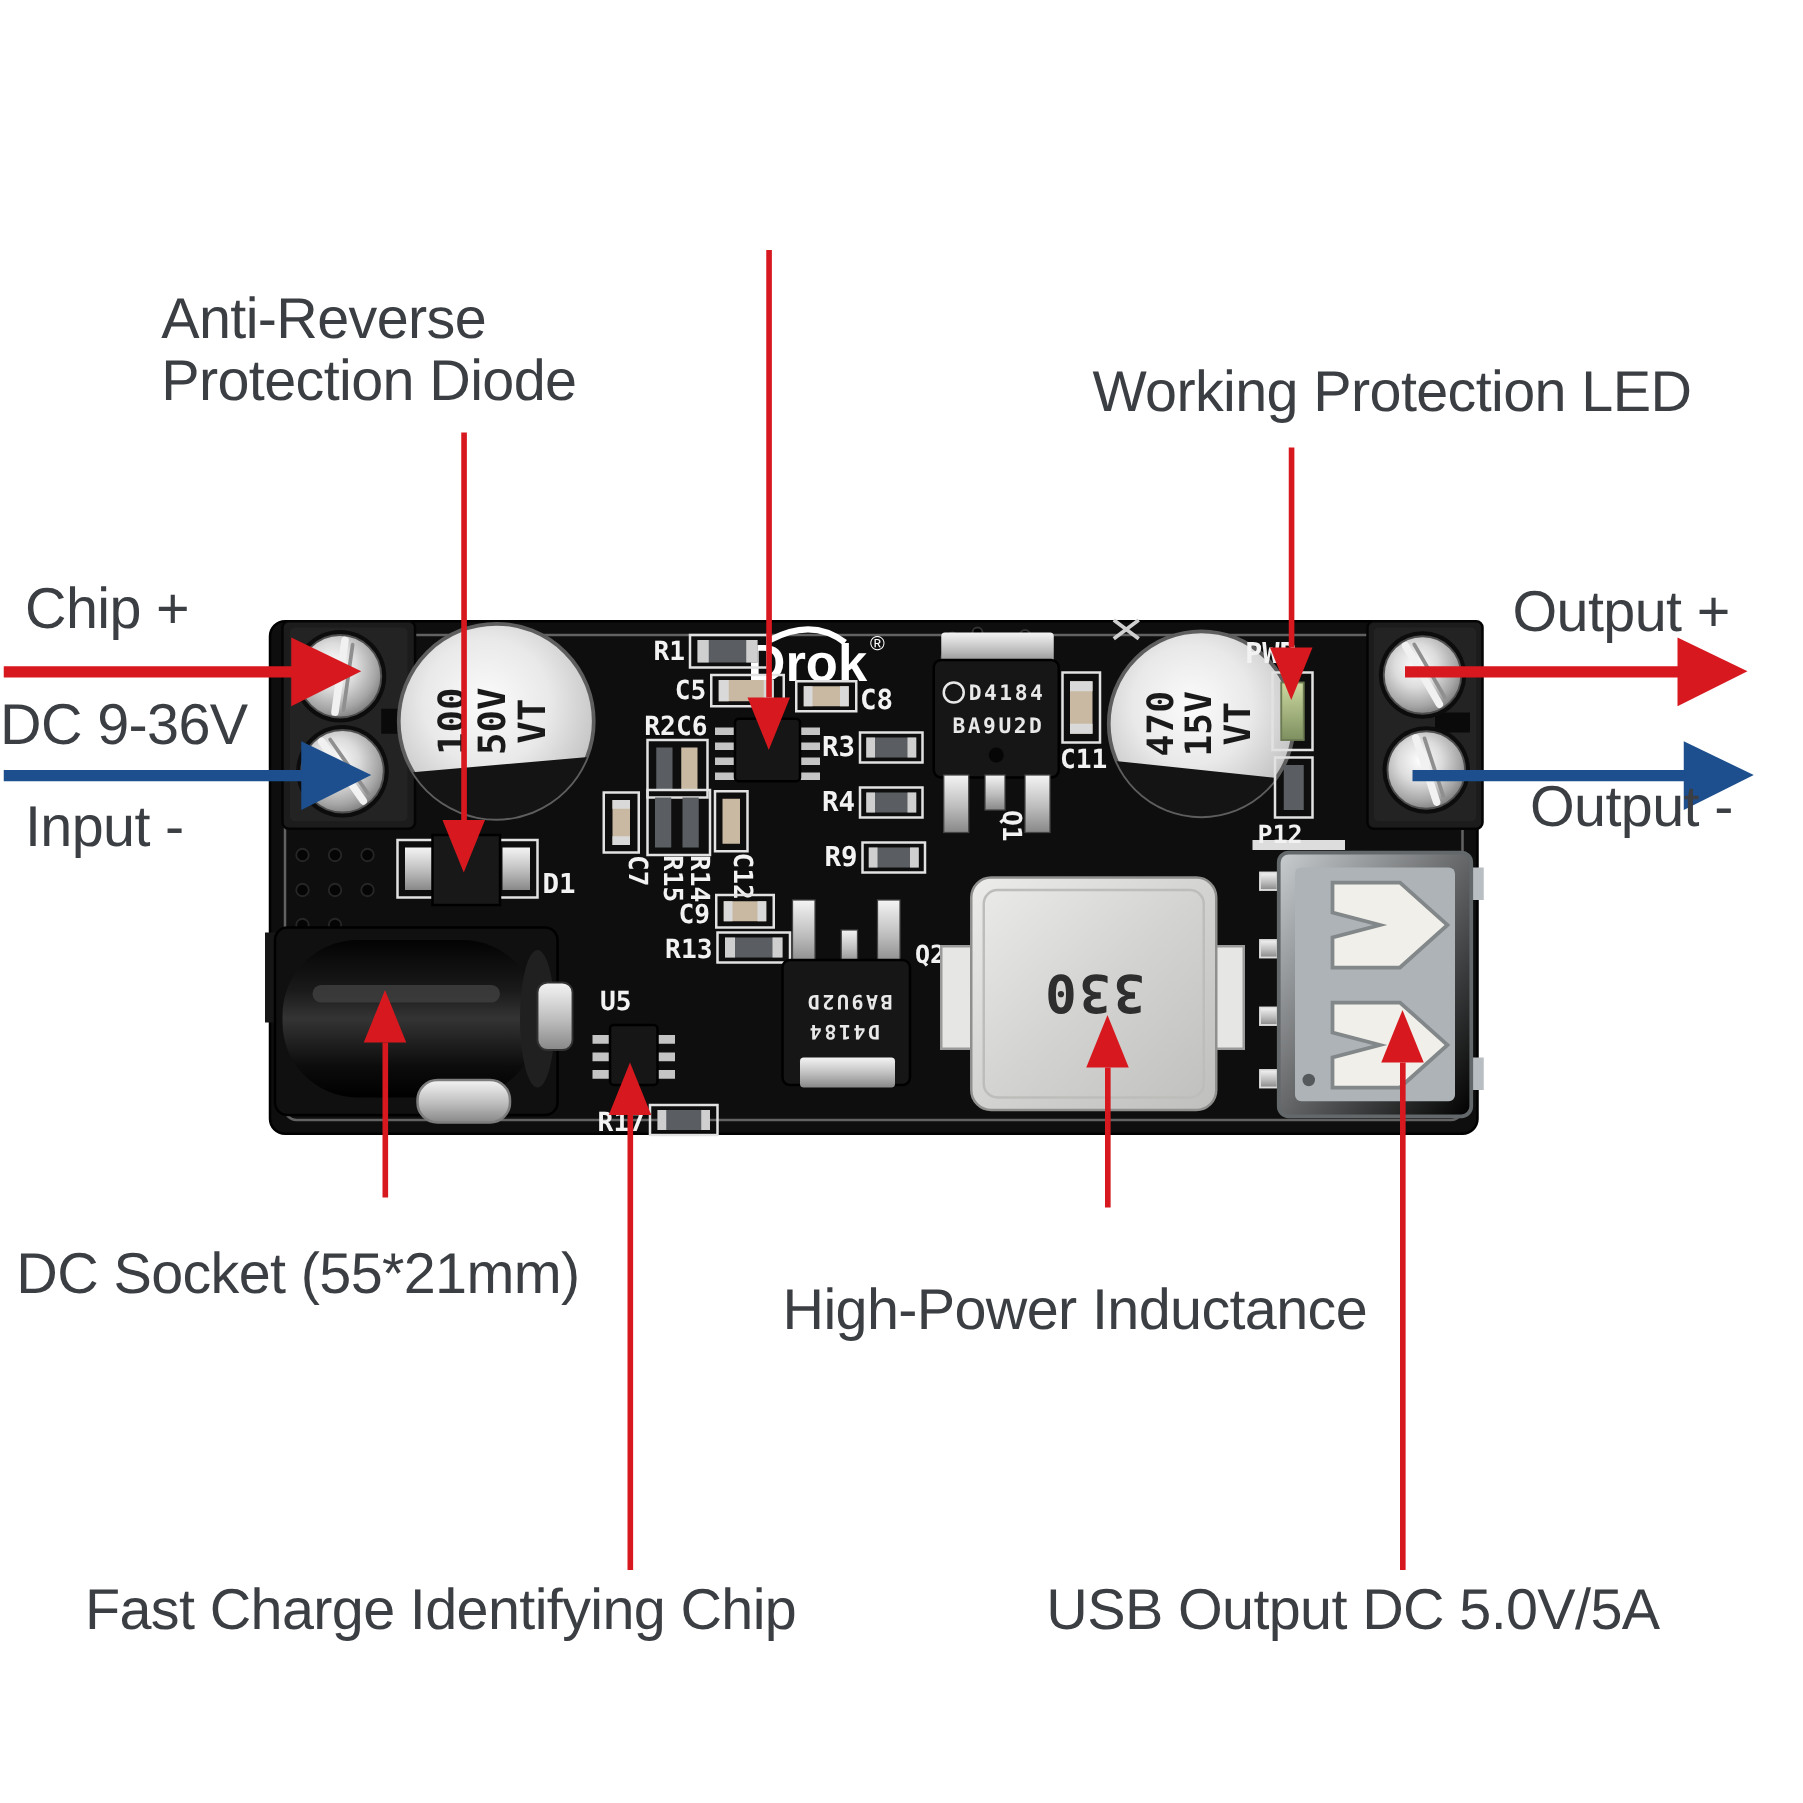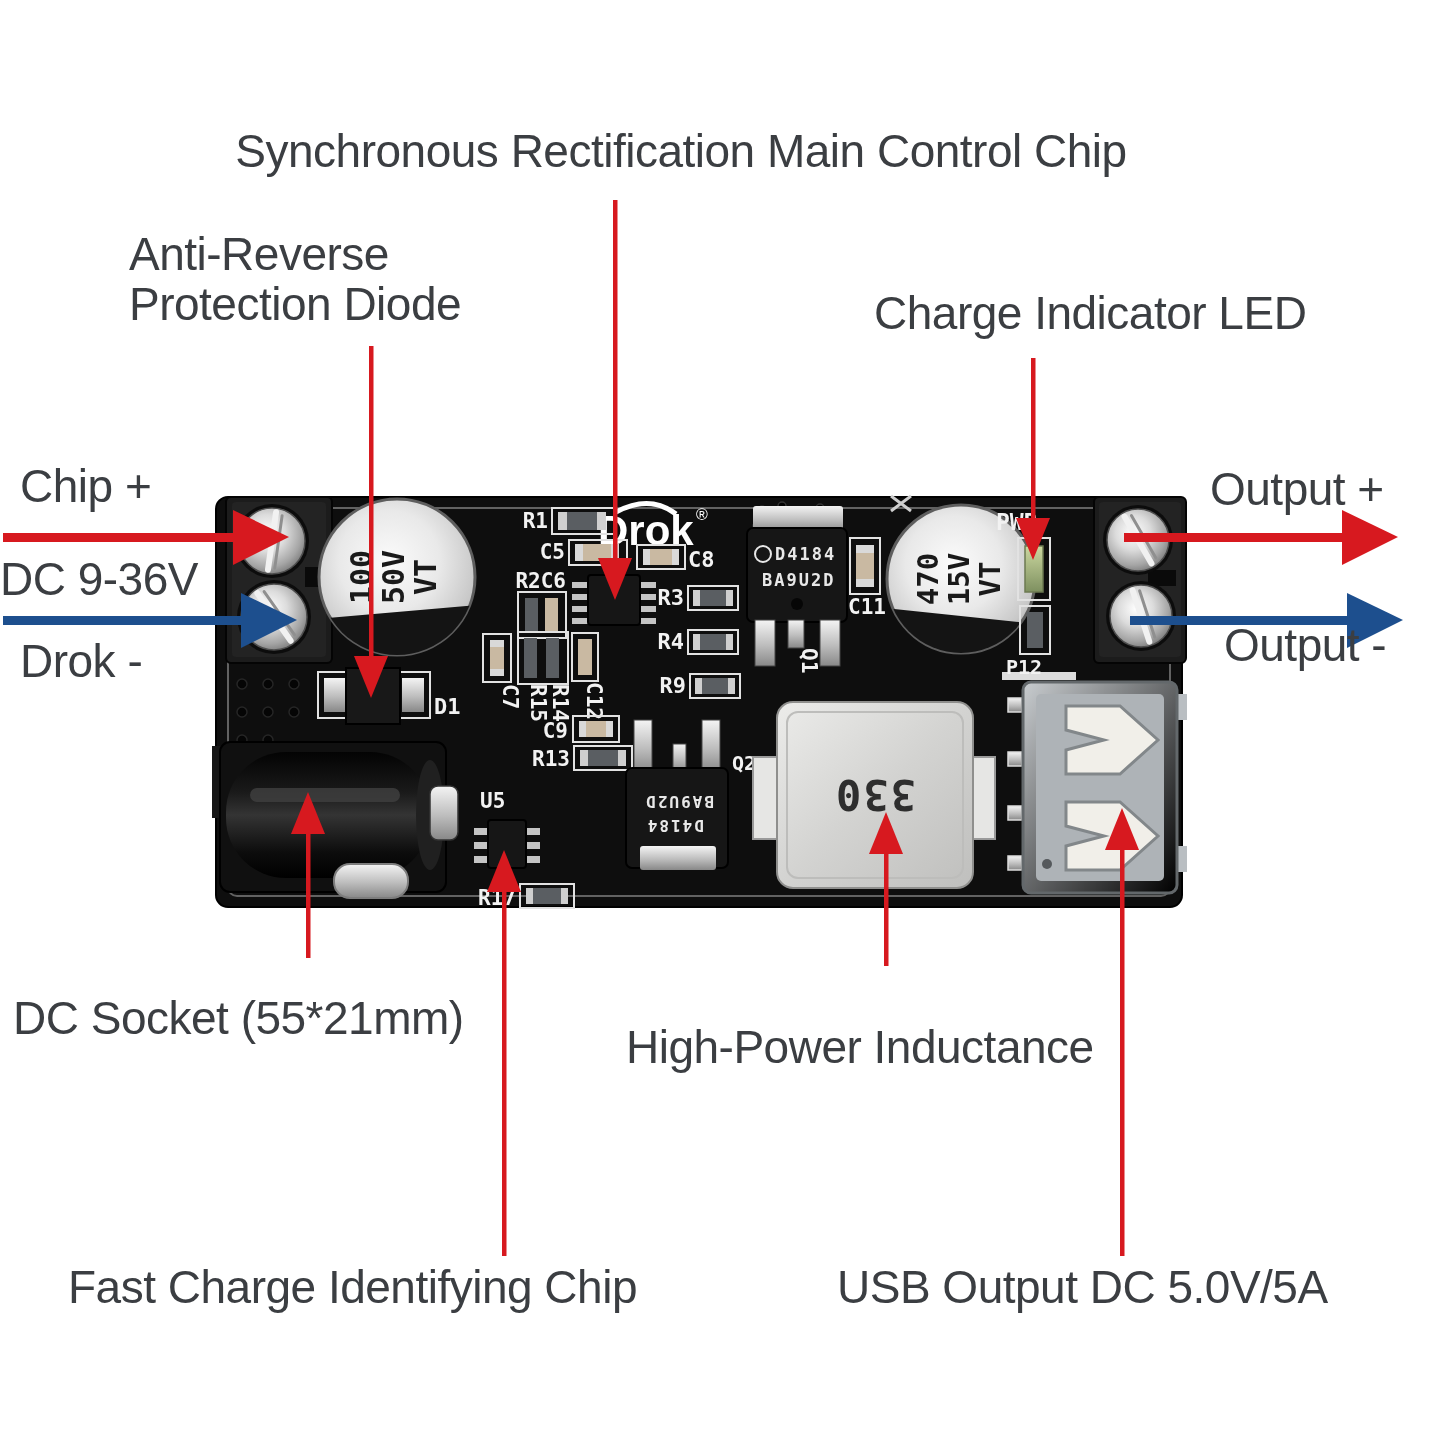--- a/index.html
+++ b/index.html
@@ -406,7 +406,6 @@
   </g>
 </svg>
 
-<div class="lbl center" style="left:200px;top:126px;width:962px;">Synchronous Rectification Main Control Chip</div>
 
 <div class="lbl" style="left:129px;top:229px;">
   <div>Anti-Reverse</div>

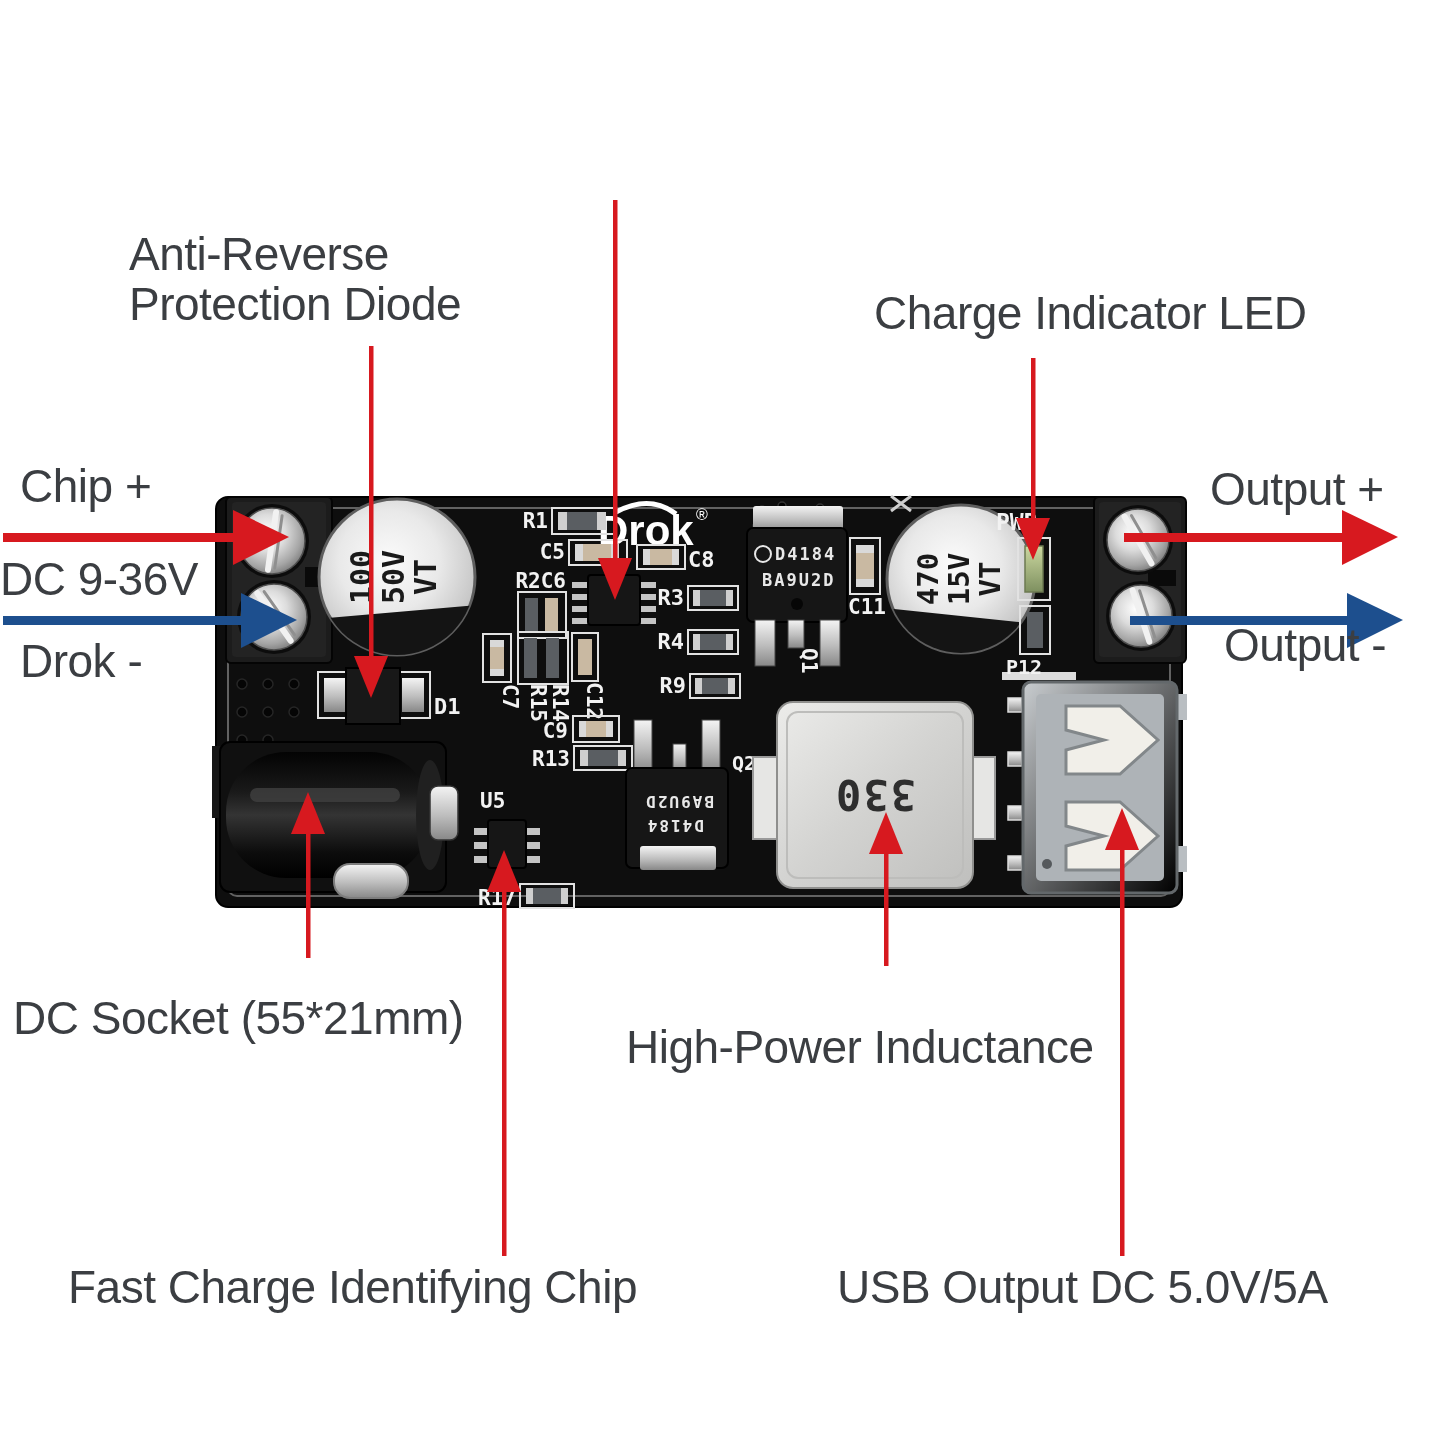--- a/index.html
+++ b/index.html
@@ -412,7 +412,7 @@
   <div>Protection Diode</div>
 </div>
 
-<div class="lbl" style="left:874px;top:288px;">Charge Indicator LED</div>
+<div class="lbl" style="left:874px;top:288px;">Working Protection LED</div>
 
 <div class="lbl" style="left:20px;top:461px;">Chip +</div>
 <div class="lbl" style="left:0px;top:554px;">DC 9-36V</div>

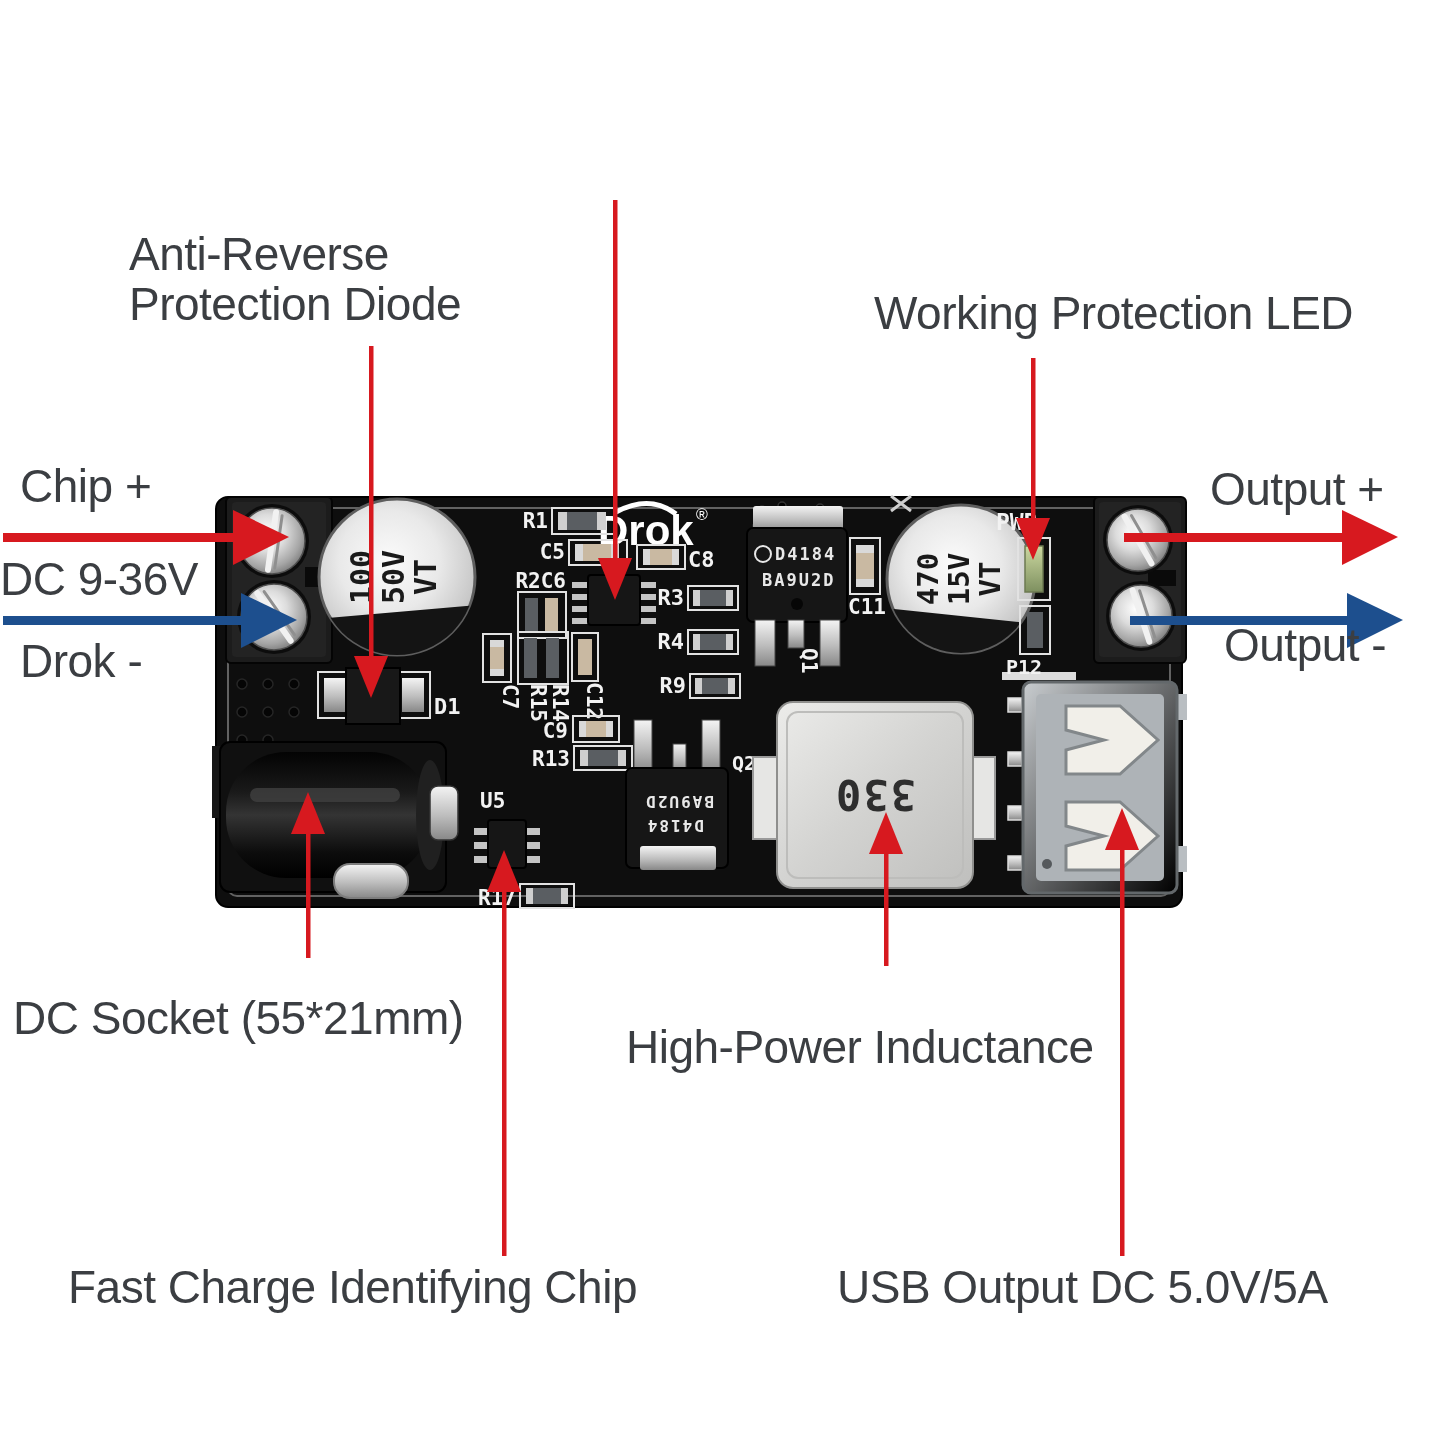--- a/index.html
+++ b/index.html
@@ -416,7 +416,7 @@
 
 <div class="lbl" style="left:20px;top:461px;">Chip +</div>
 <div class="lbl" style="left:0px;top:554px;">DC 9-36V</div>
-<div class="lbl" style="left:20px;top:636px;">Drok -</div>
+<div class="lbl" style="left:20px;top:636px;">Input -</div>
 
 <div class="lbl" style="left:1210px;top:464px;">Output +</div>
 <div class="lbl" style="left:1224px;top:620px;">Output -</div>

